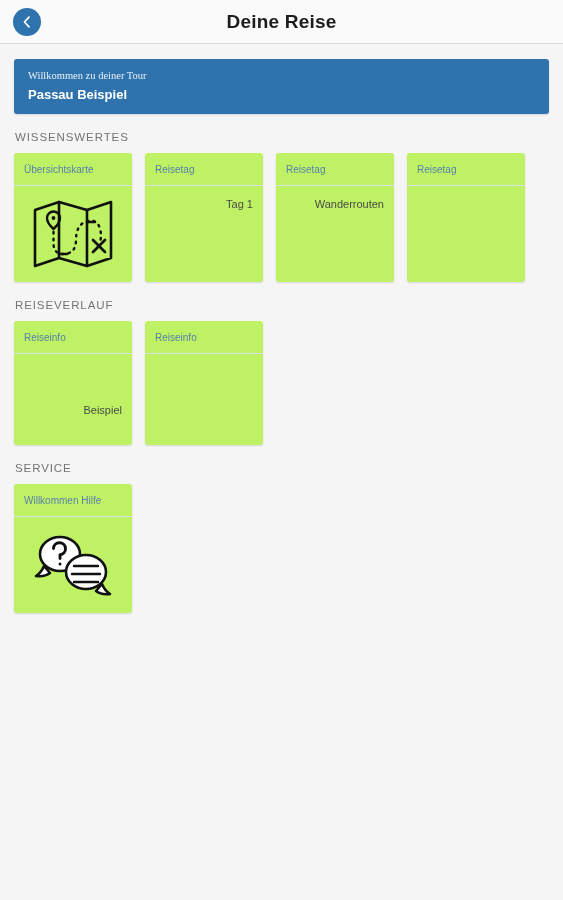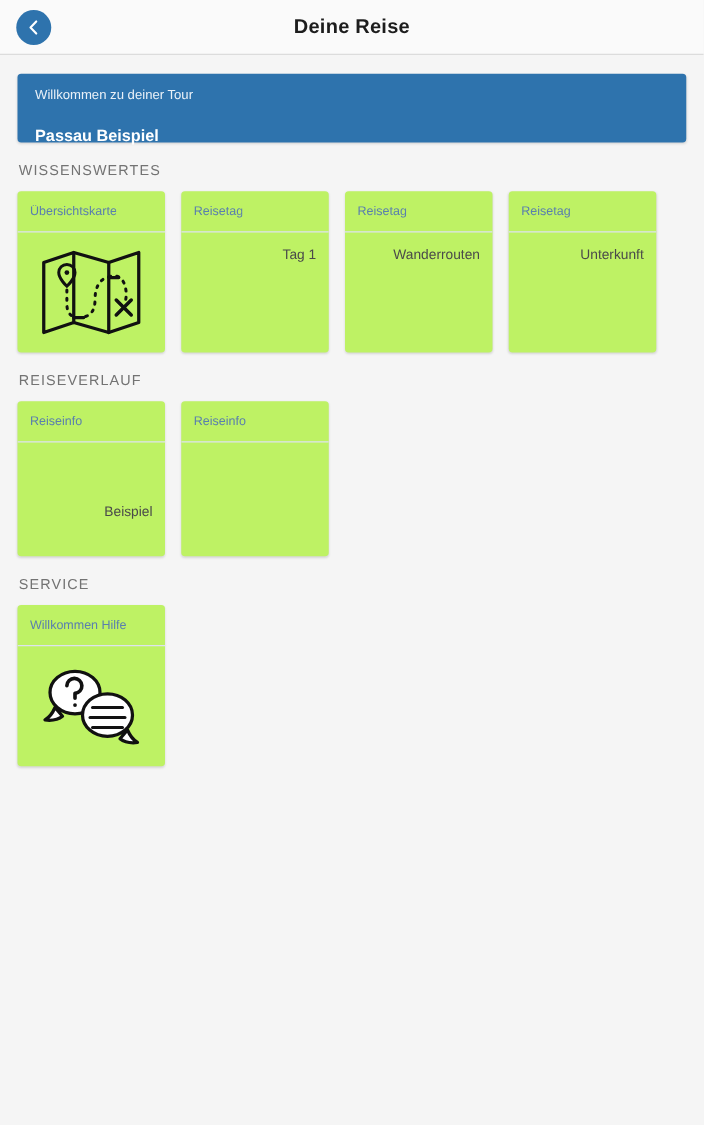--- a/index.html
+++ b/index.html
@@ -47,7 +47,7 @@
   .topbar-title {
     width: 100%;
     text-align: center;
-    font-size: 16px;
+    font-size: 19px;
     font-weight: bold;
     color: #1d1d1d;
     letter-spacing: 0.2px;

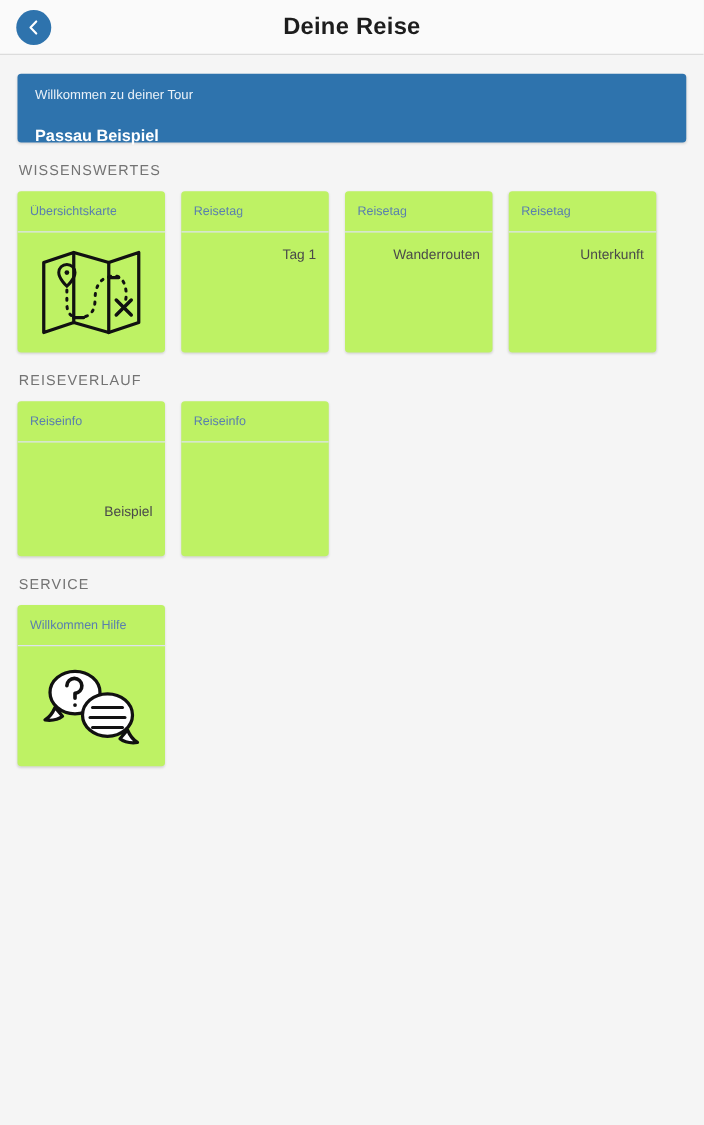--- a/index.html
+++ b/index.html
@@ -71,6 +71,7 @@
     font-size: 10.5px;
     color: #eaf1f8;
     line-height: 14px;
+    font-family: Liberation Serif, serif;
   }
   .banner-title {
     font-size: 13px;

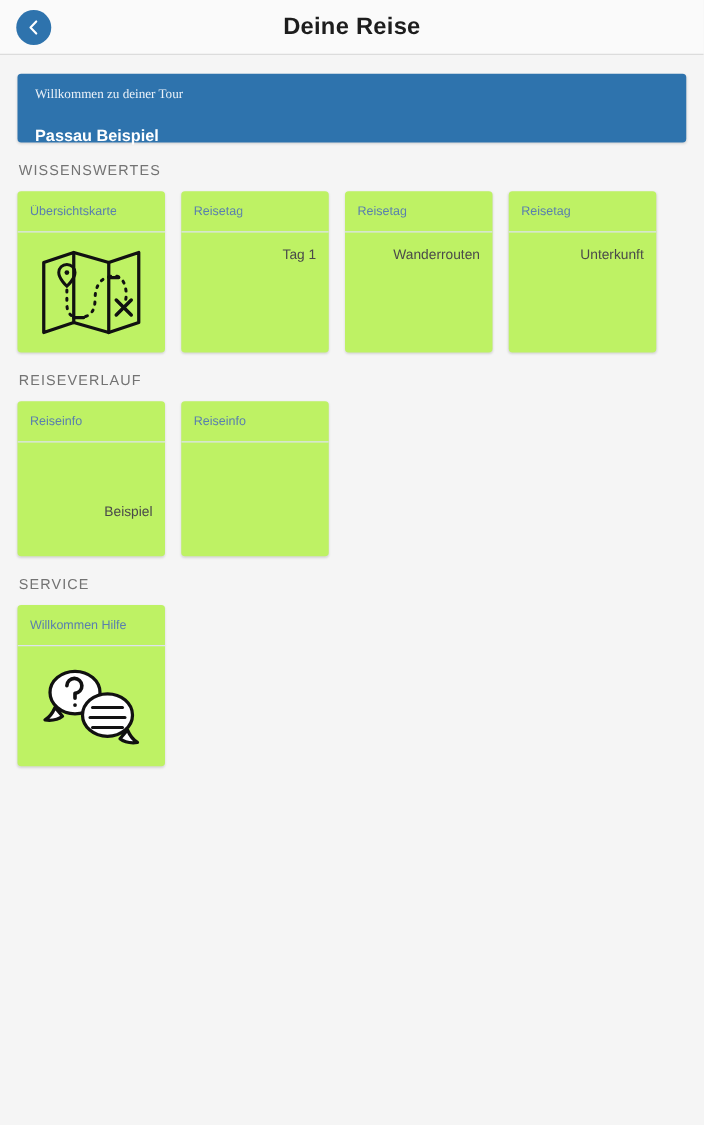--- a/index.html
+++ b/index.html
@@ -78,7 +78,7 @@
     font-weight: bold;
     color: #ffffff;
     line-height: 18px;
-    margin-top: 17px;
+    margin-top: 3px;
   }
 
   

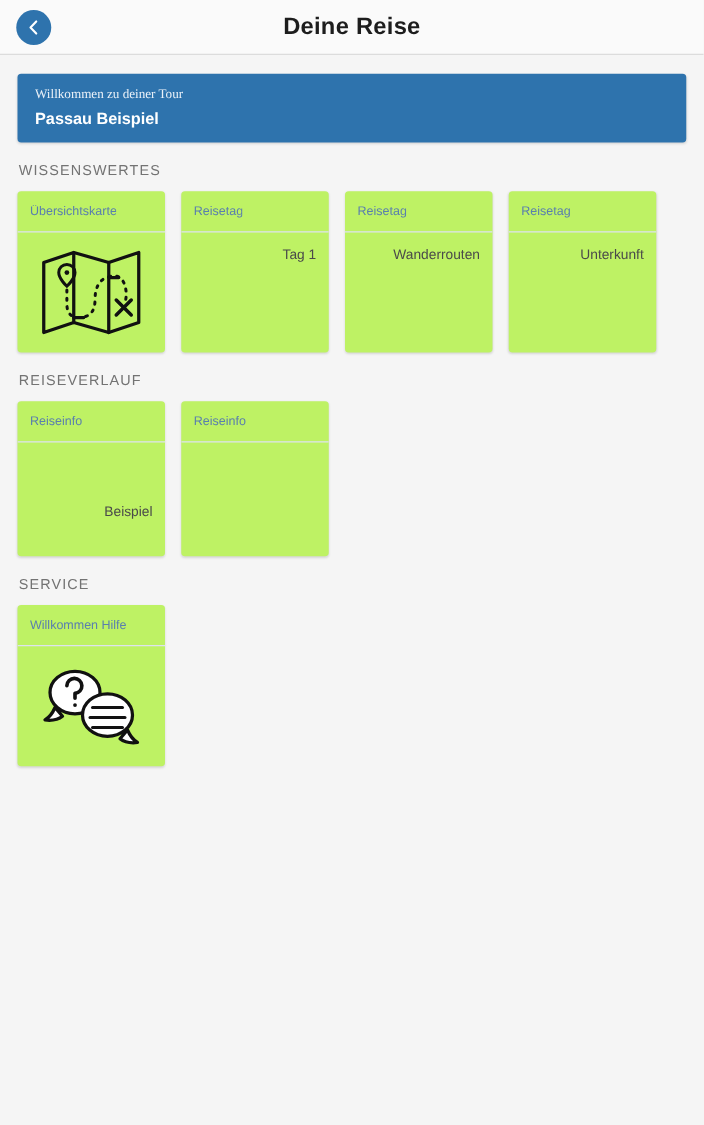--- a/index.html
+++ b/index.html
@@ -225,9 +225,6 @@
         <div class="card-header">
           <span class="card-header-text">Reisetag</span>
         </div>
-        <div class="card-body">
-          <span class="card-body-text">Unterkunft</span>
-        </div>
       </div>
 
     </div>

